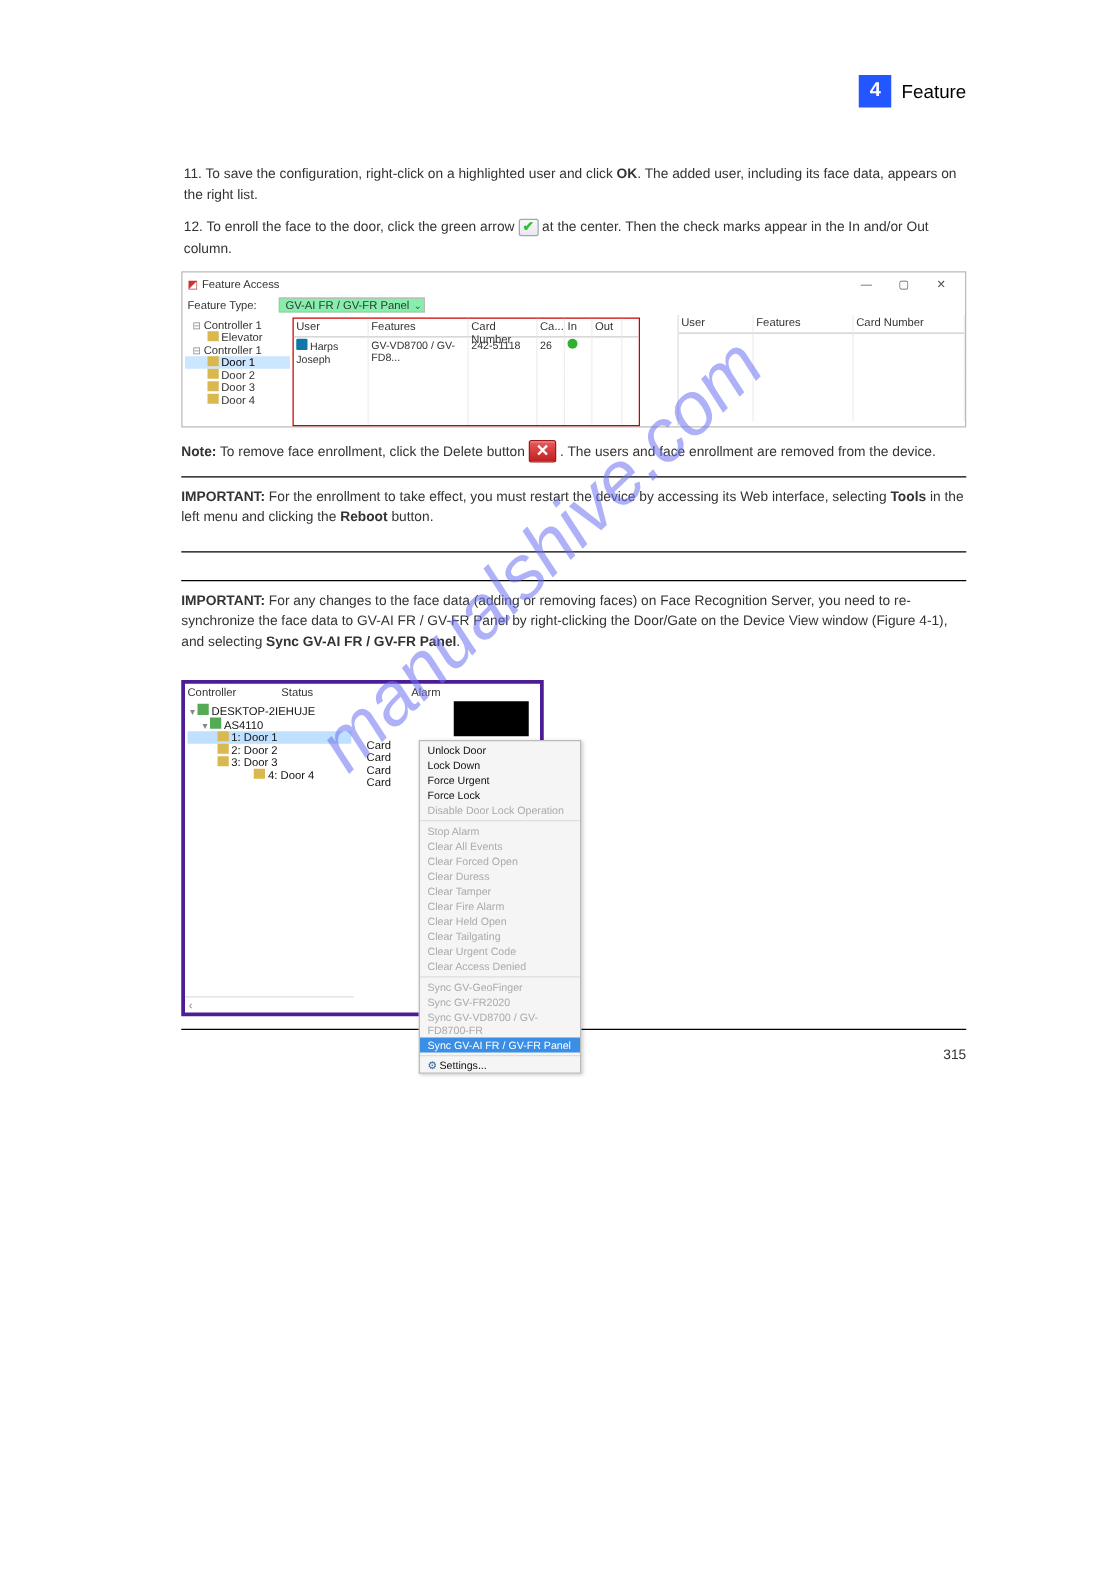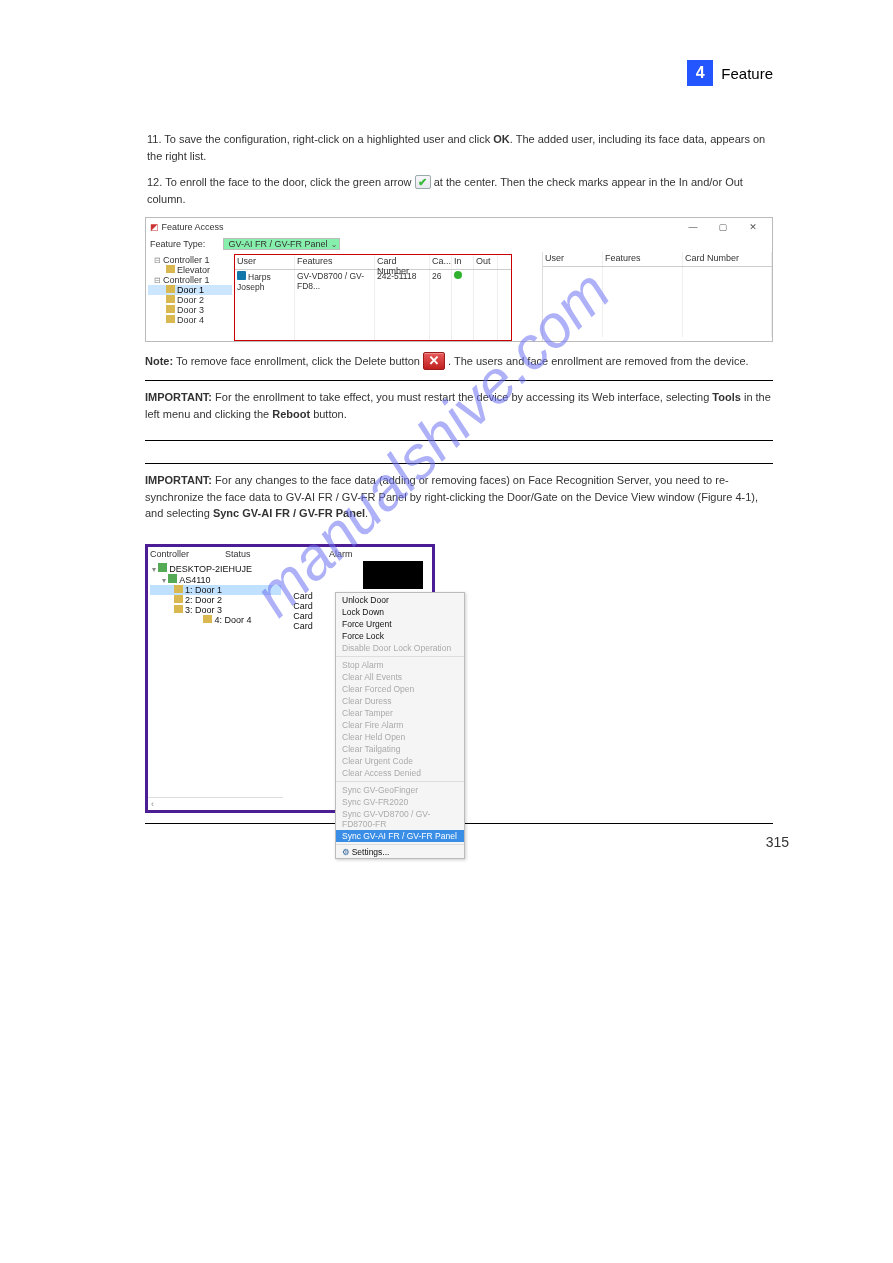--- a/index.html
+++ b/index.html
@@ -296,6 +296,6 @@
 
 </div>
 
-<div style="position:absolute;bottom:40px;right:104px;font-size:14px;">315</div>
+<div style="position:absolute;bottom:40px;right:120px;font-size:11px;">315</div>
 
 </body></html>

